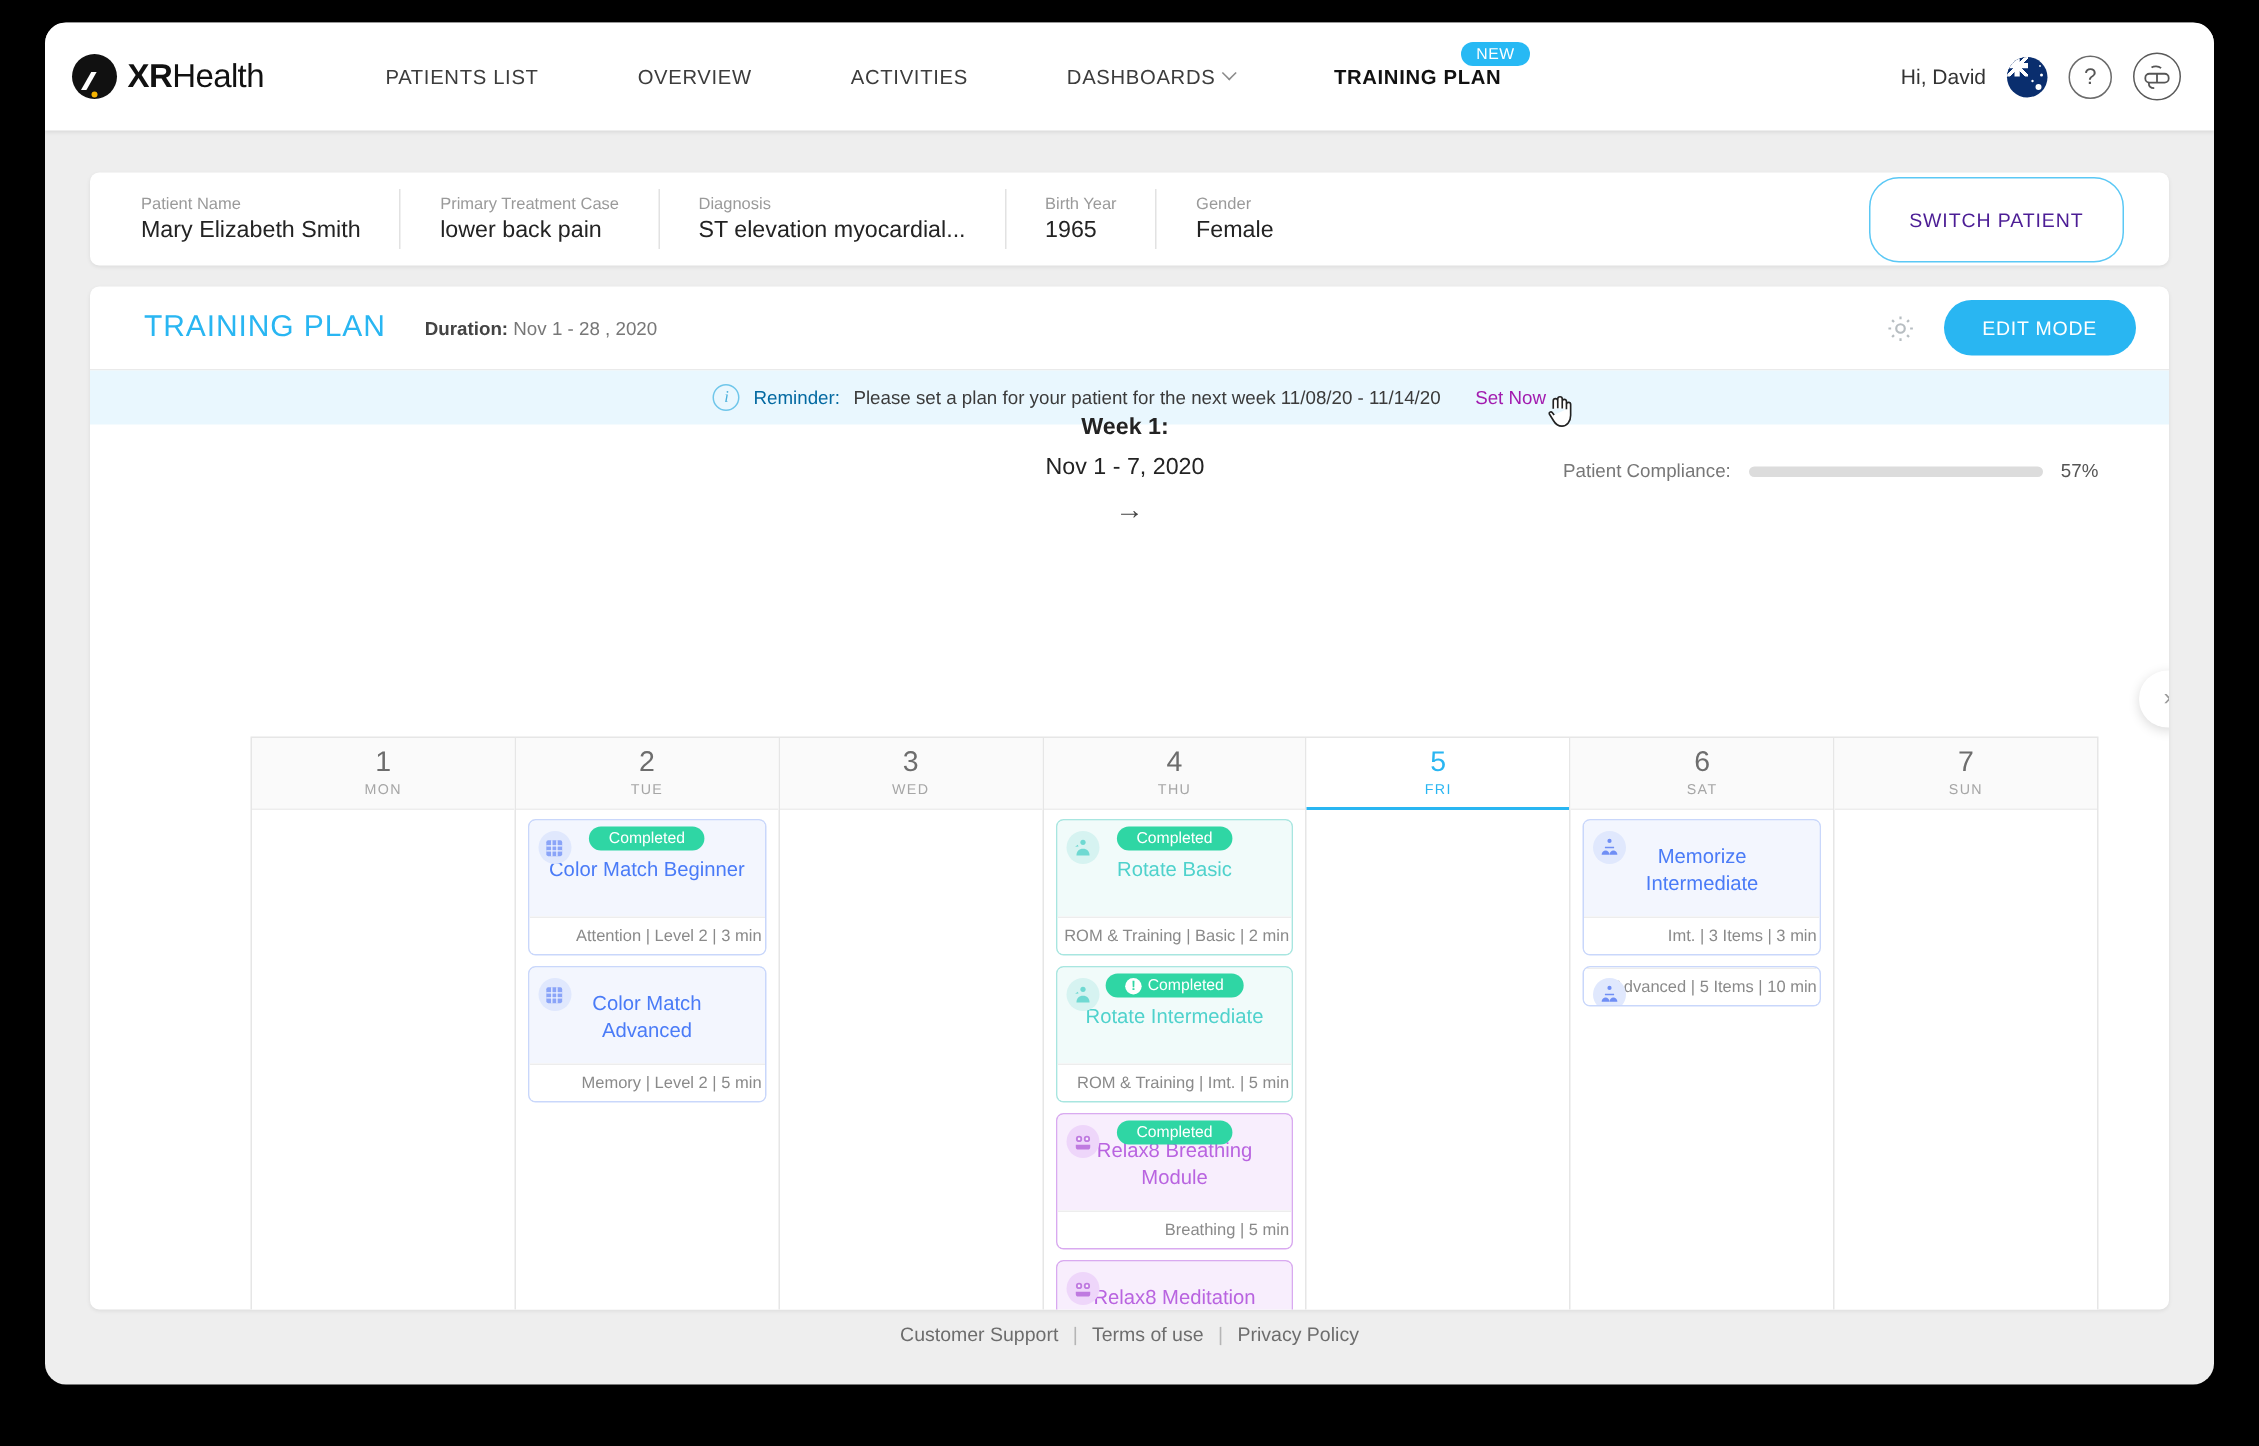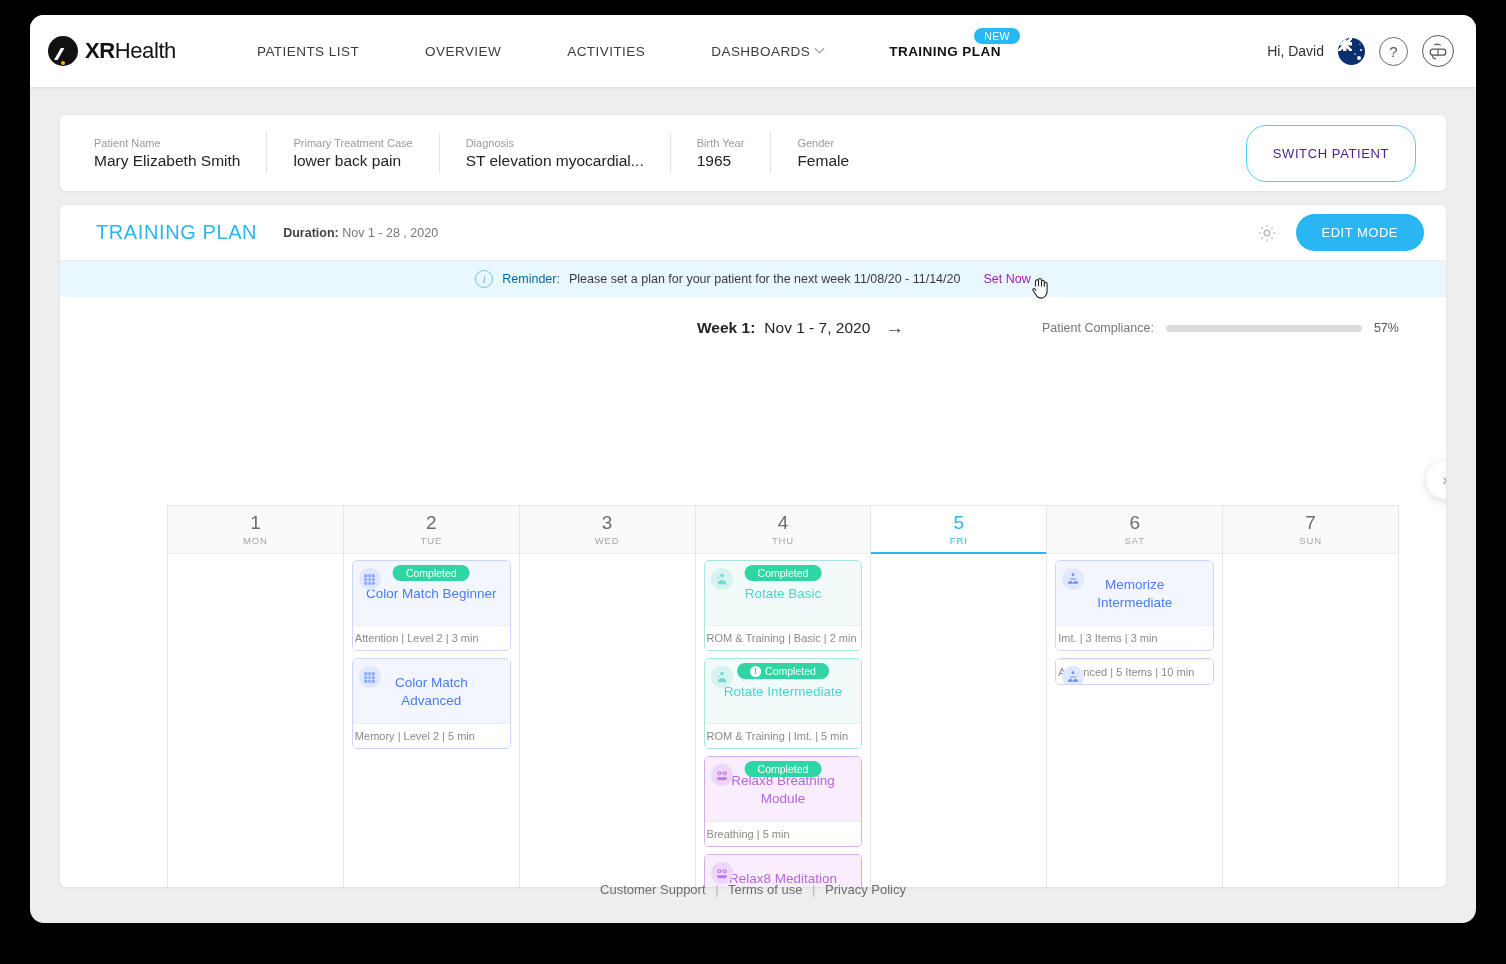--- a/index.html
+++ b/index.html
@@ -95,7 +95,7 @@
 
   
   .patient-bar {
-    margin: 28px 30px 0 30px; height: 76px; background: #fff;
+    margin: 28px 30px 0 30px; height: 62px; background: #fff;
     border-radius: 6px; display: flex; align-items: center;
     box-shadow: 0 1px 3px rgba(0,0,0,.08); padding: 0 6px 0 0;
   }

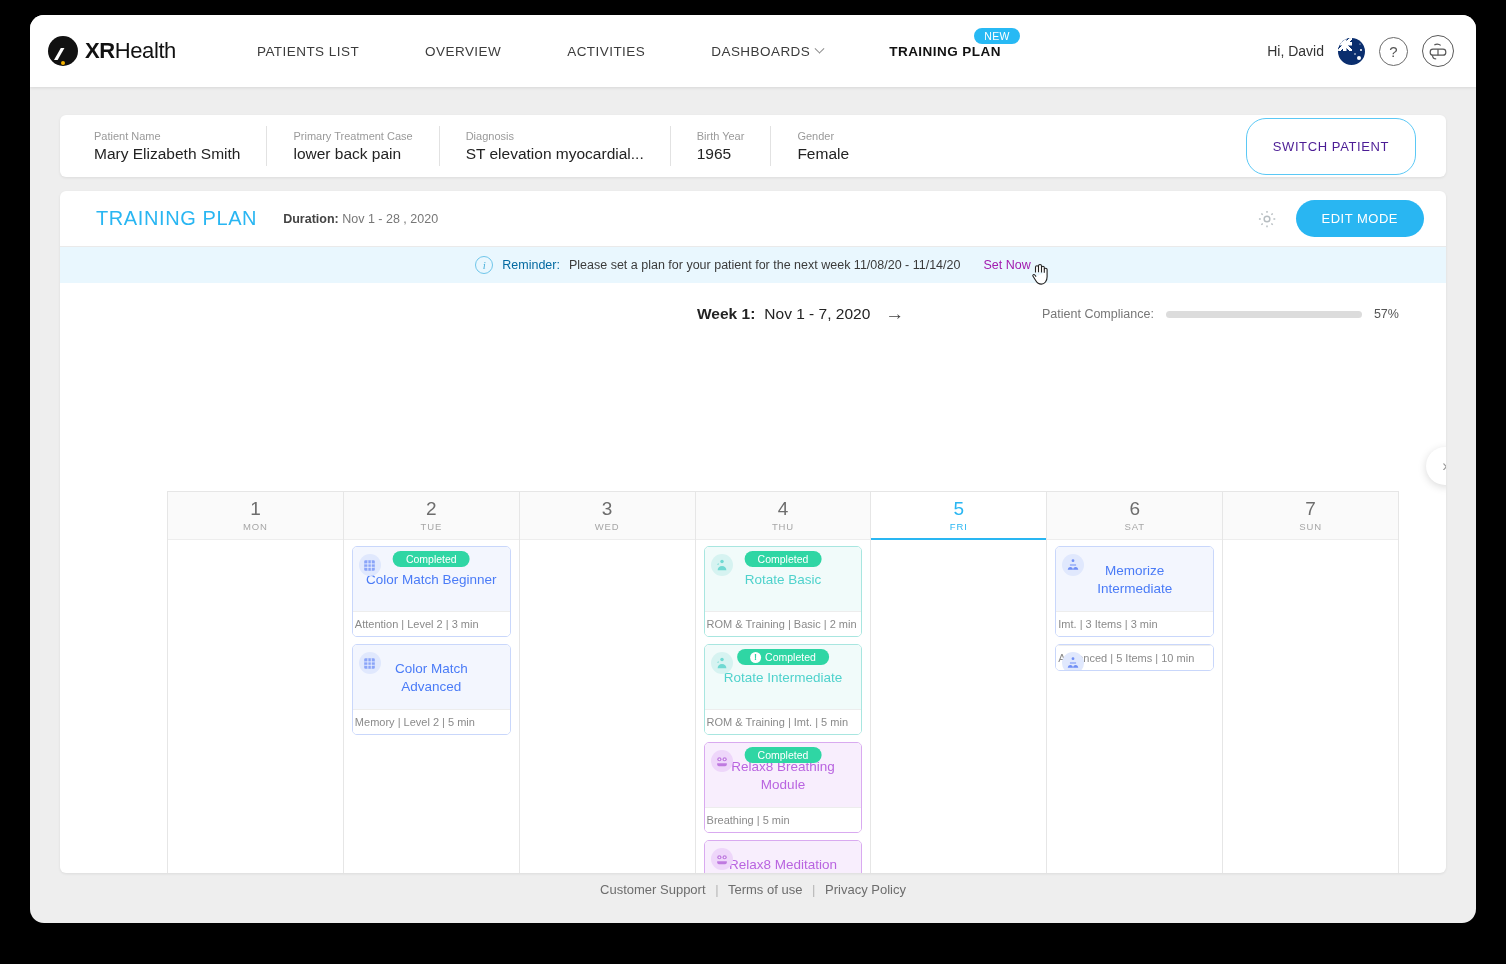--- a/index.html
+++ b/index.html
@@ -162,7 +162,7 @@
   }
   .week-label {
     position: absolute; left: 637px; display: flex; align-items: center; gap: 9px;
-    font-size: 15.5px; color: #232323;
+    font-size: 15.5px; color: #232323; flex-direction: column;
   }
   .week-label b { font-weight: 700; }
   .arrow-next { font-size: 19px; color: #444; cursor: pointer; margin-left: 6px; }

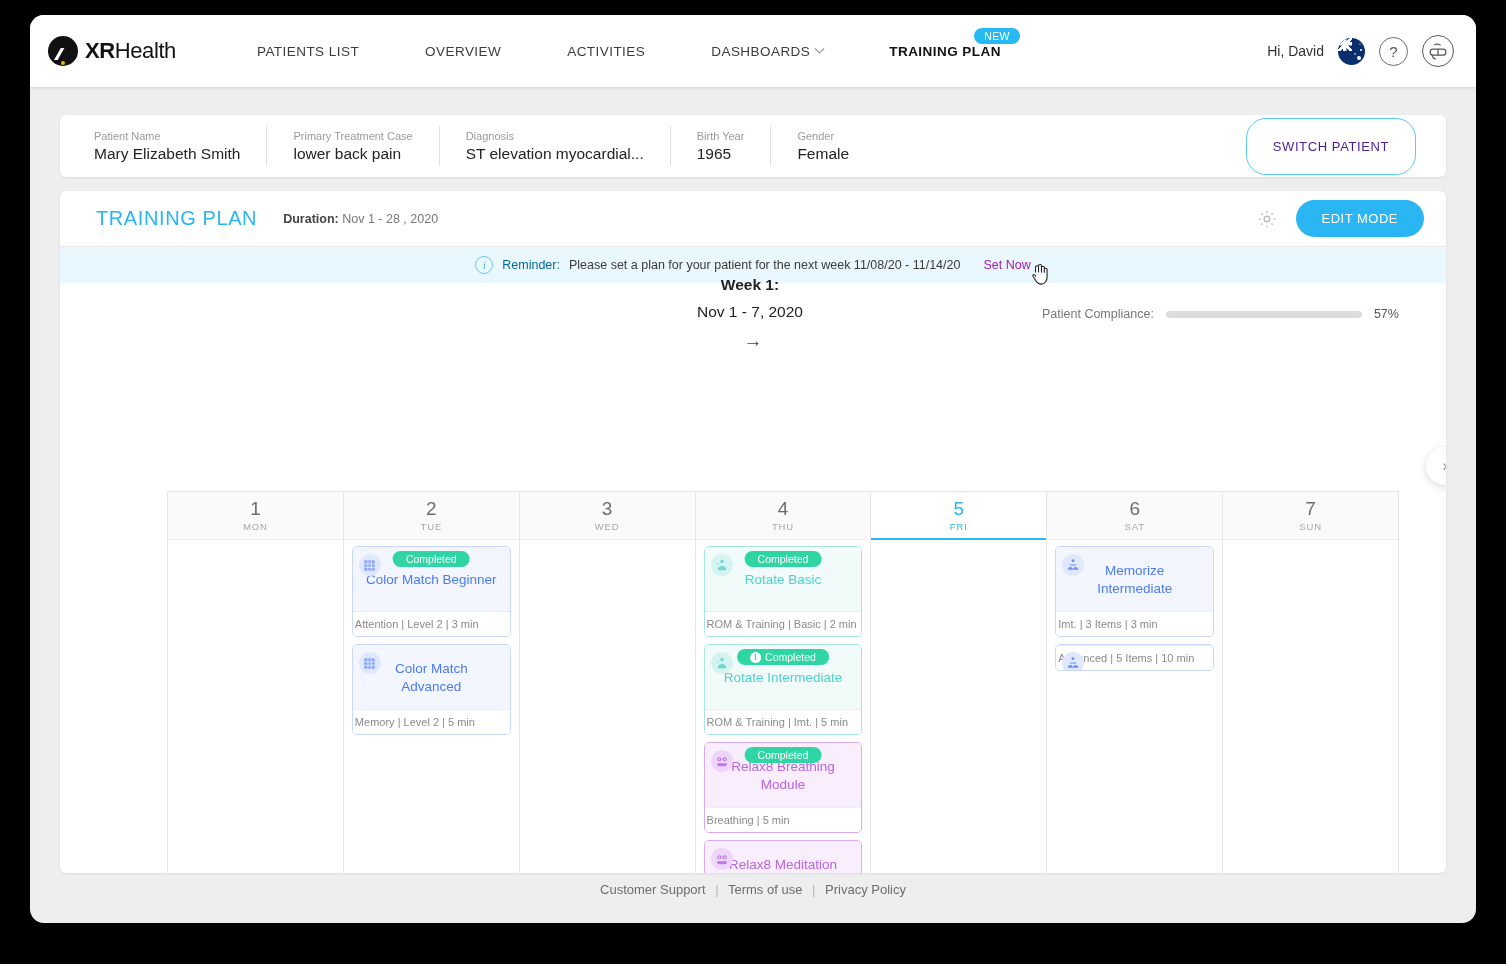--- a/index.html
+++ b/index.html
@@ -207,7 +207,7 @@
   }
   .card-foot {
     border-top: 1px solid #ededed; background: #fff;
-    font-size: 11px; color: #8a8a8a; text-align: left; padding: 6px 2px;
+    font-size: 11px; color: #8a8a8a; text-align: right; padding: 6px 2px;
   }
   .card-icon {
     position: absolute; left: 6px; top: 7px; width: 22px; height: 22px;

